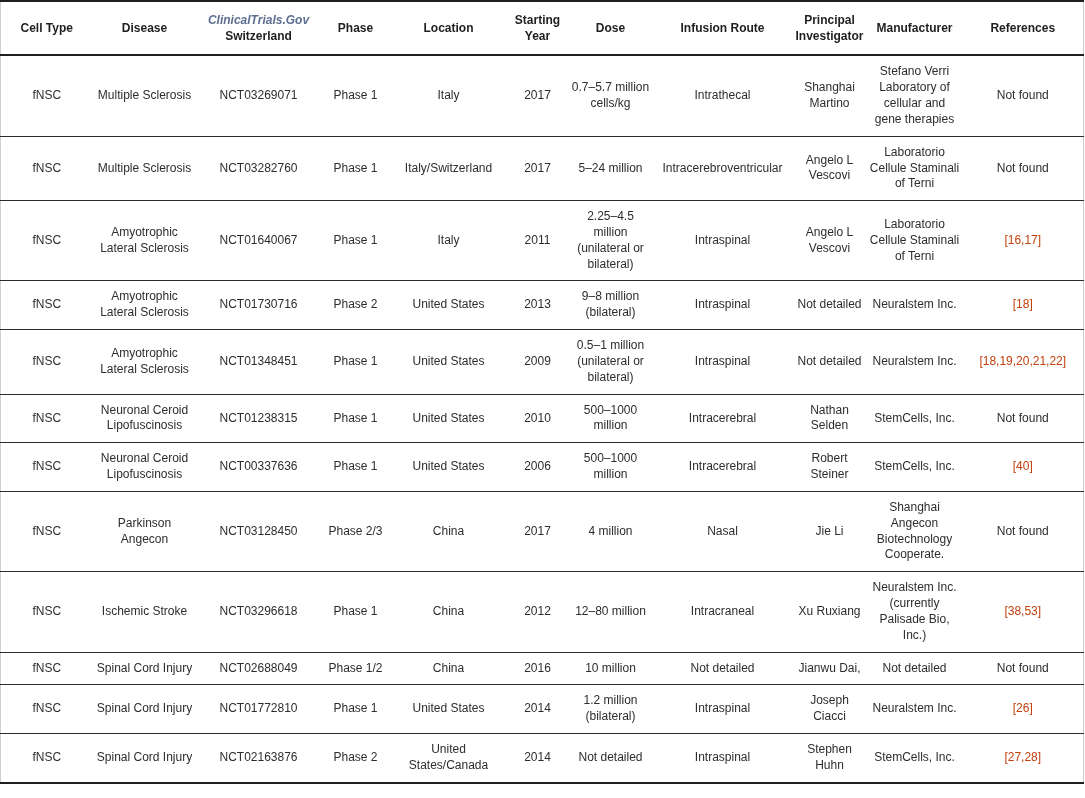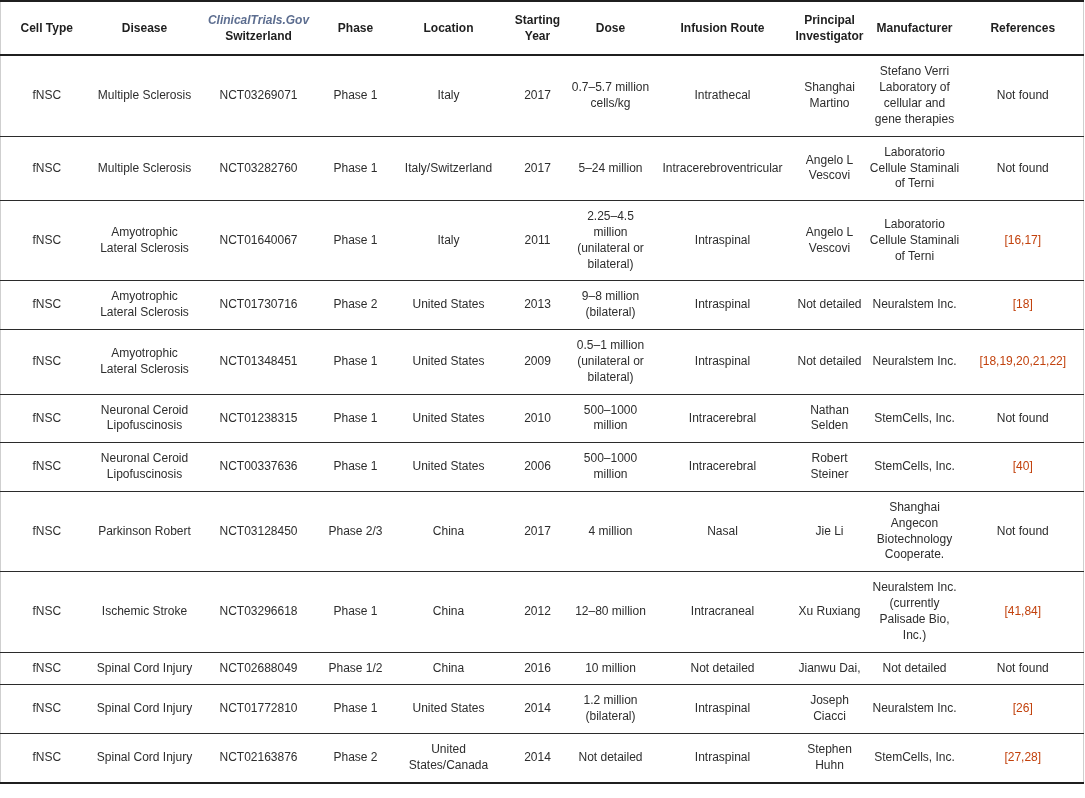--- a/index.html
+++ b/index.html
@@ -197,7 +197,7 @@
     </tr>
     <tr>
       <td>fNSC</td>
-      <td>Parkinson Robert</td>
+      <td>Parkinson Angecon</td>
       <td>NCT03128450</td>
       <td>Phase 2/3</td>
       <td>China</td>

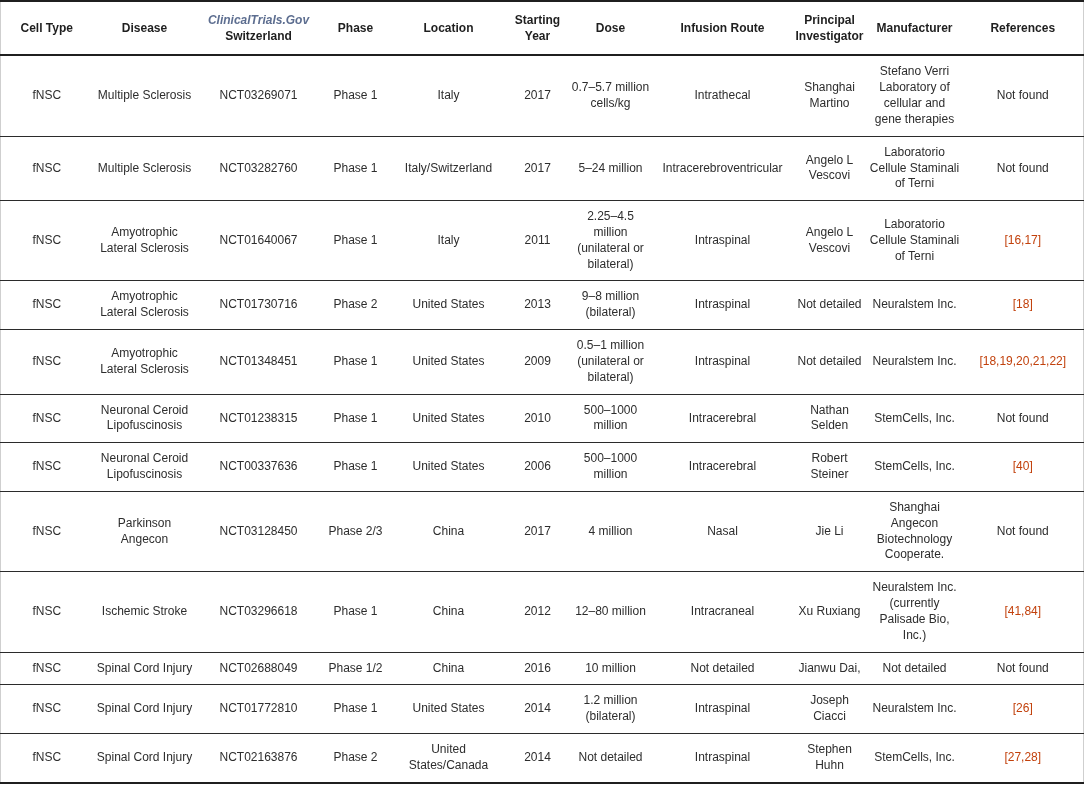--- a/index.html
+++ b/index.html
@@ -219,7 +219,7 @@
       <td>Intracraneal</td>
       <td>Xu Ruxiang</td>
       <td>Neuralstem Inc. (currently Palisade Bio, Inc.)</td>
-      <td class="reflink">[41,84]</td>
+      <td class="reflink">[38,53]</td>
     </tr>
     <tr>
       <td>fNSC</td>

